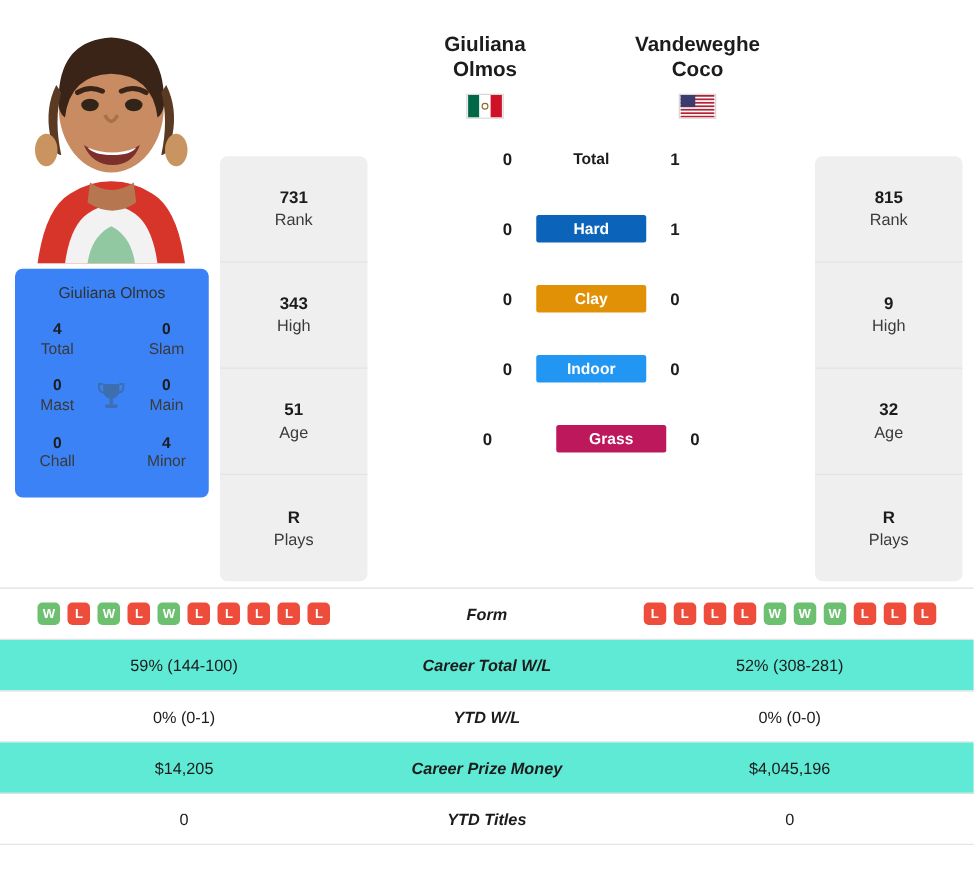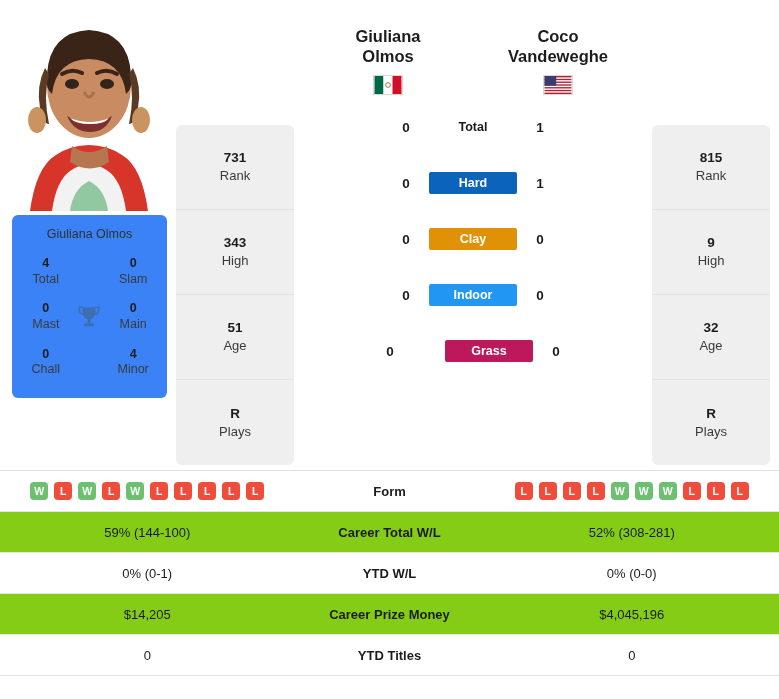--- a/index.html
+++ b/index.html
@@ -261,8 +261,8 @@
           </svg>
         </div>
         <div class="name-block">
+          <div class="pname">Vandeweghe</div>
           <div class="pname">Coco</div>
-          <div class="pname">Vandeweghe</div>
           <svg class="flag" viewBox="0 0 30 20">
             <rect width="30" height="20" fill="#ffffff"></rect>
             <g fill="#b22234">

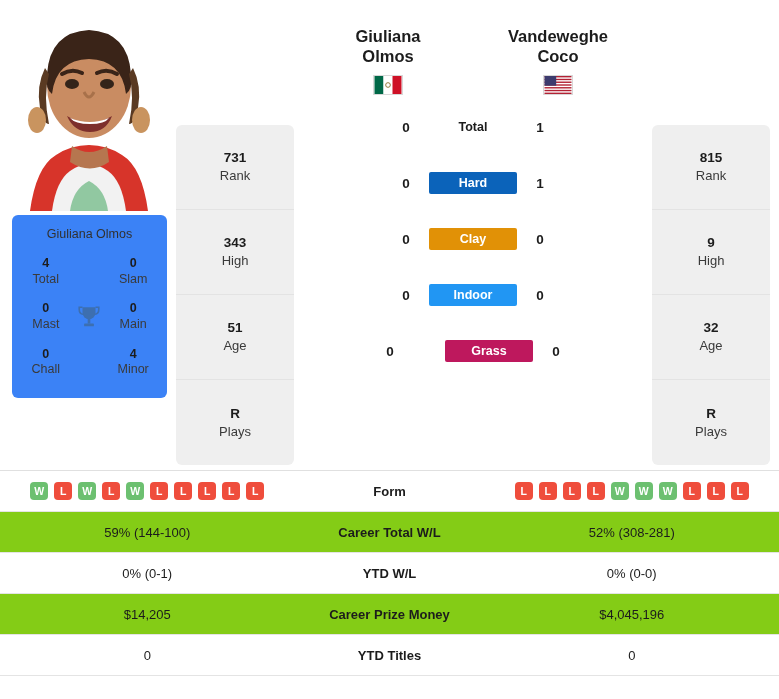--- a/index.html
+++ b/index.html
@@ -138,7 +138,7 @@
   }
   .tmid {
     width: 190px; flex: 0 0 190px; text-align: center;
-    font-size: 13px; font-weight: bold; color: #1c1c1c;
+    font-size: 13px; font-weight: bold; color: #1c1c1c; font-style: italic;
   }
   .formwrap {
     display: flex; gap: 6px; justify-content: center; align-items: center;

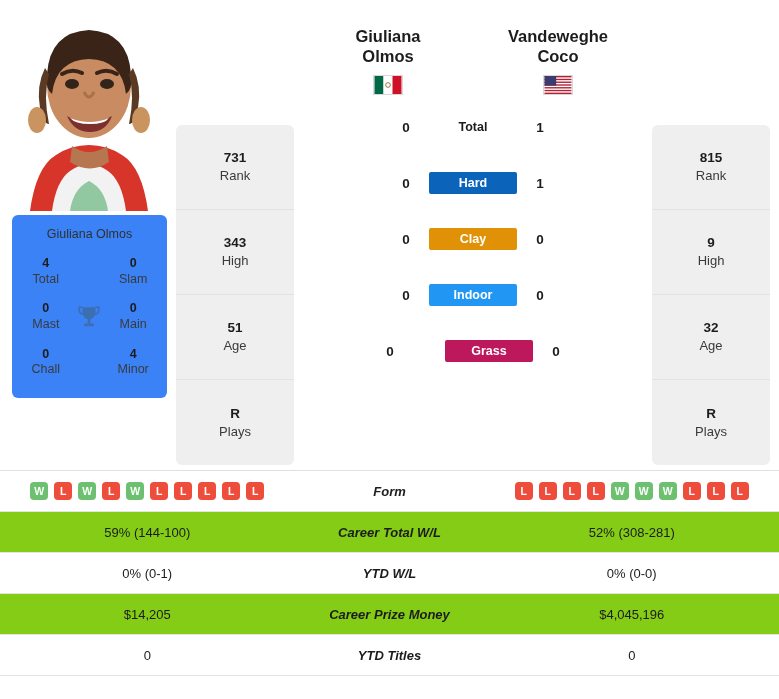--- a/index.html
+++ b/index.html
@@ -131,7 +131,7 @@
     height: 41px;
     border-bottom: 1px solid #e4e4e4;
   }
-  .trow.alt { background: #84cc16; }
+  .trow.alt { background: #5eead4; }
   .tleft, .tright {
     flex: 1 1 0; text-align: center;
     font-size: 13px; color: #1c1c1c;

